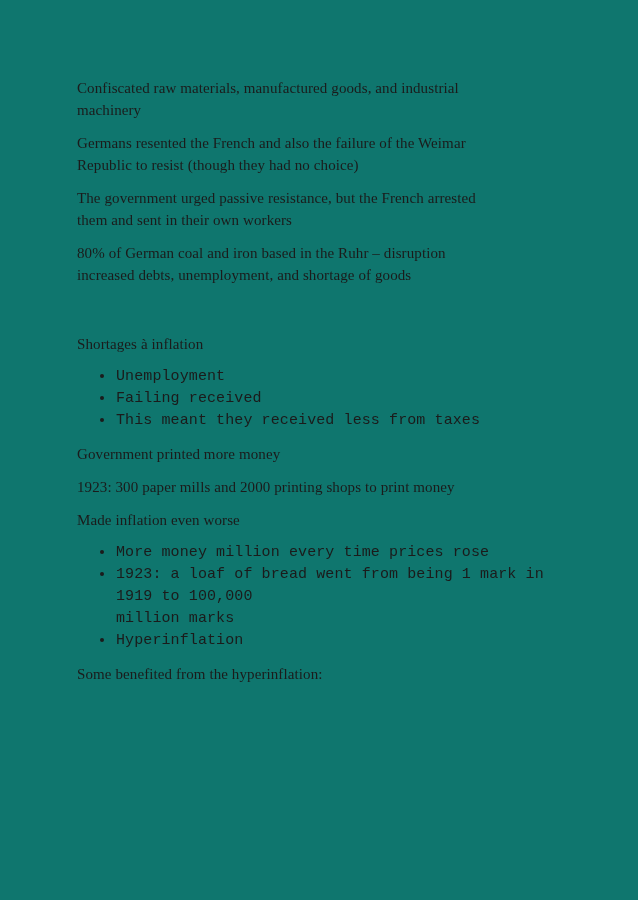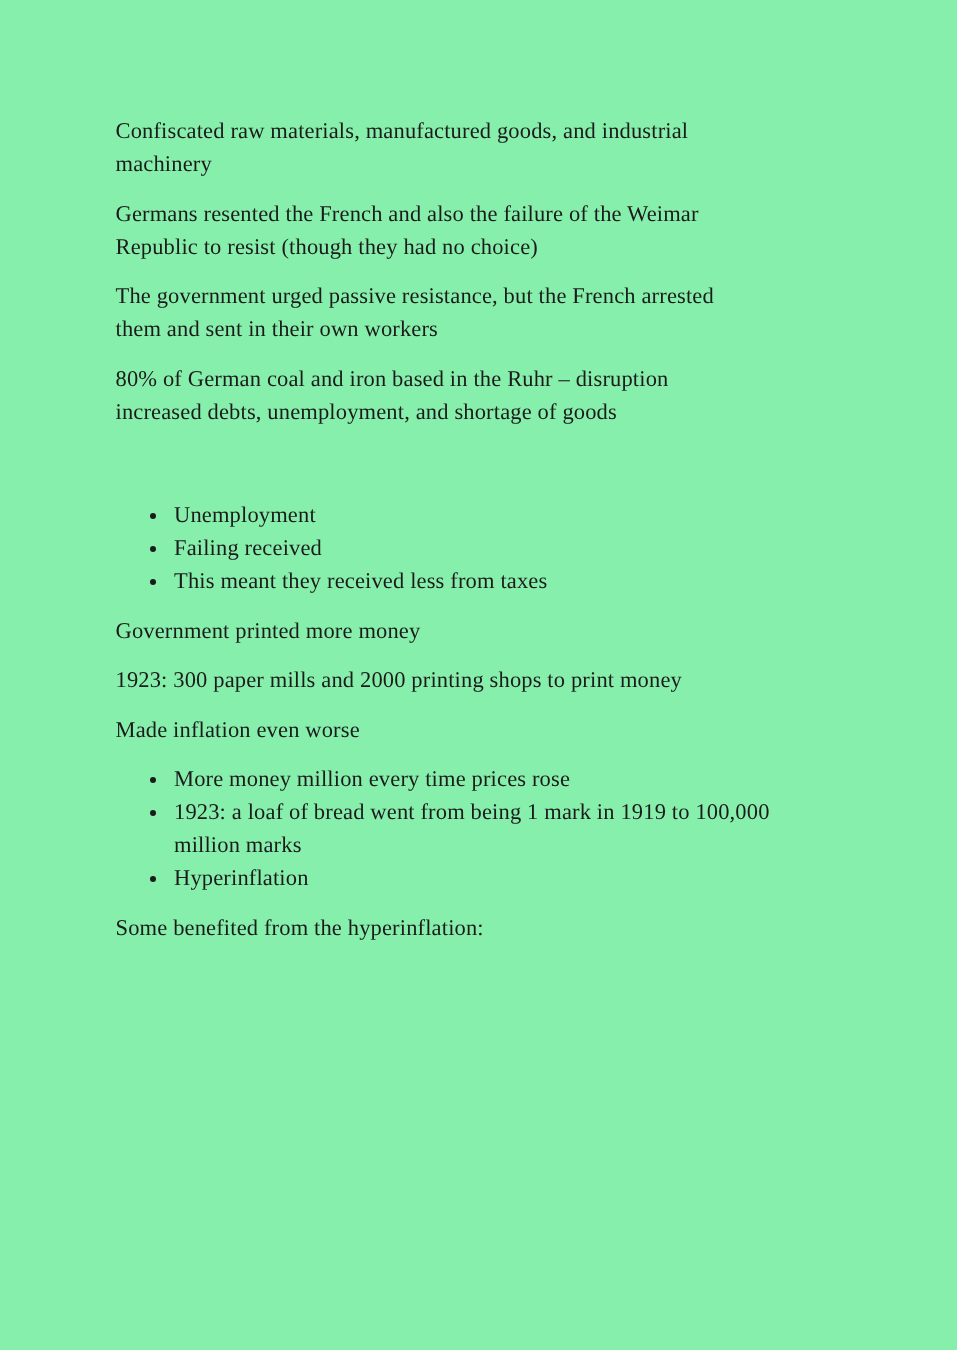--- a/index.html
+++ b/index.html
@@ -18,7 +18,7 @@
     width: 638px;
     height: 900px;
     box-sizing: border-box;
-    background: #86efac;
+    background: #0f766e;
     padding: 77px 66px 0 77px;
     overflow: hidden;
   }

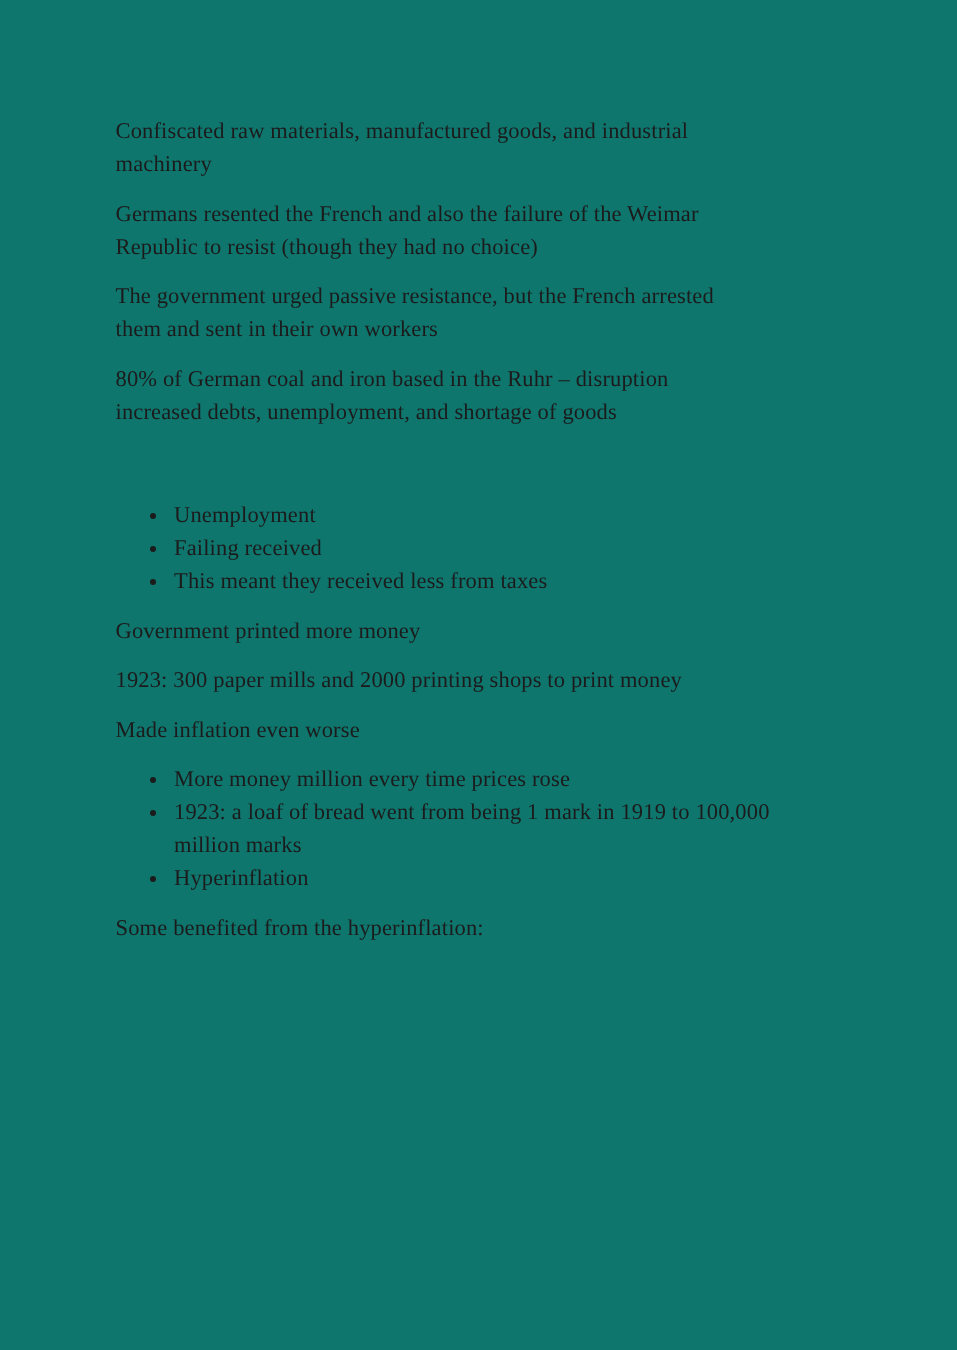--- a/index.html
+++ b/index.html
@@ -62,6 +62,7 @@
       <p class="para">80% of German coal and iron based in the Ruhr – disruption
 increased debts, unemployment, and shortage of goods</p>
       <div class="spacer"></div>
+      <p class="para">Shortages à inflation</p>
       <ul class="bullets">
         <li>Unemployment</li>
         <li>Failing received</li>

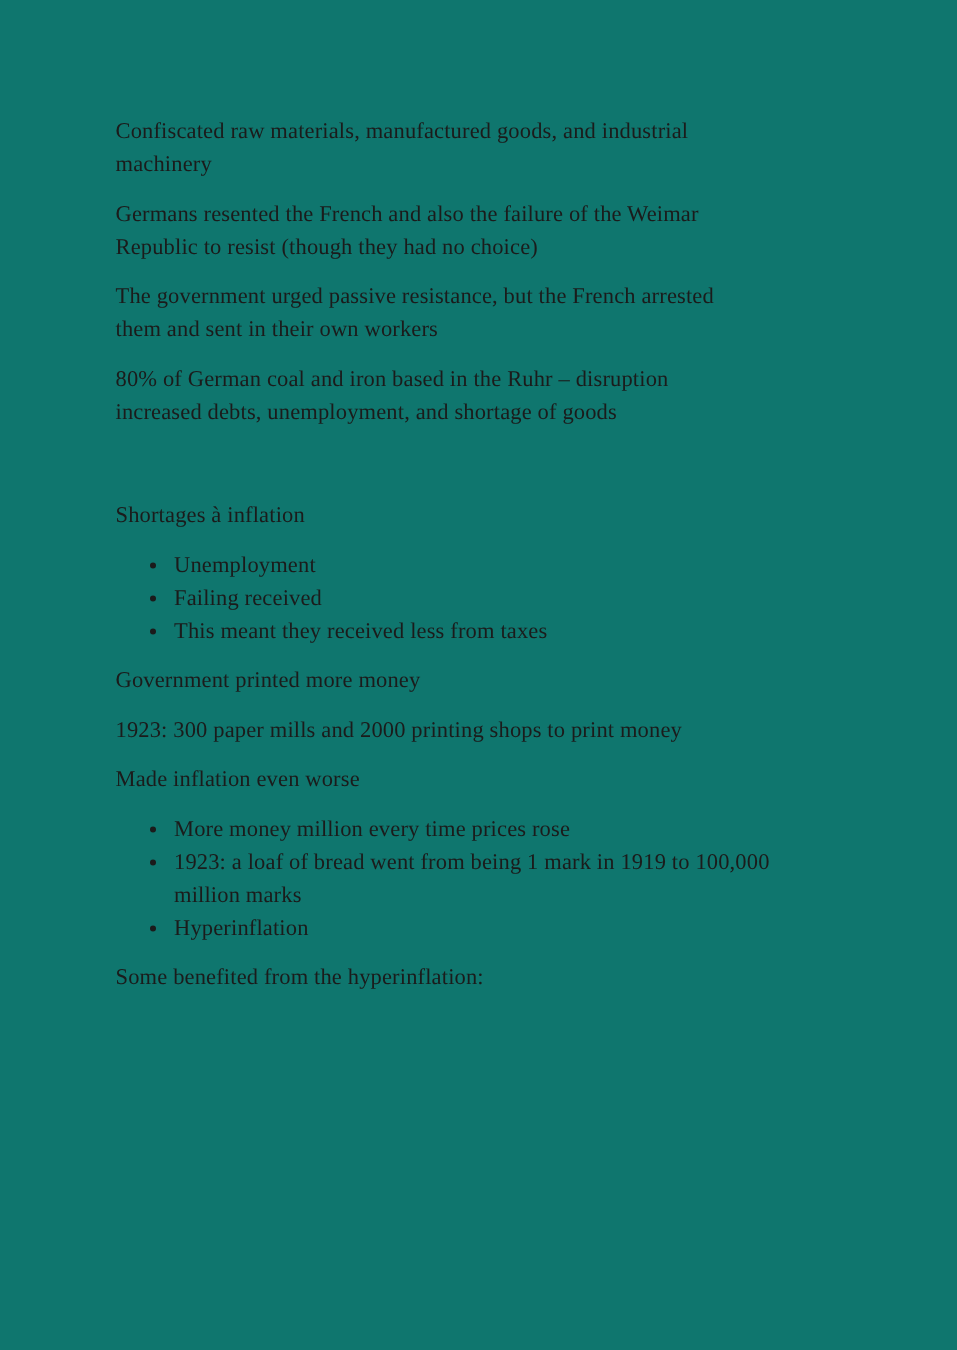--- a/index.html
+++ b/index.html
@@ -38,6 +38,7 @@
     font-size: 15px;
     line-height: 22px;
     list-style-type: disc;
+    font-family: Liberation Mono, monospace;
   }
   ul.bullets li {
     white-space: pre-wrap;

